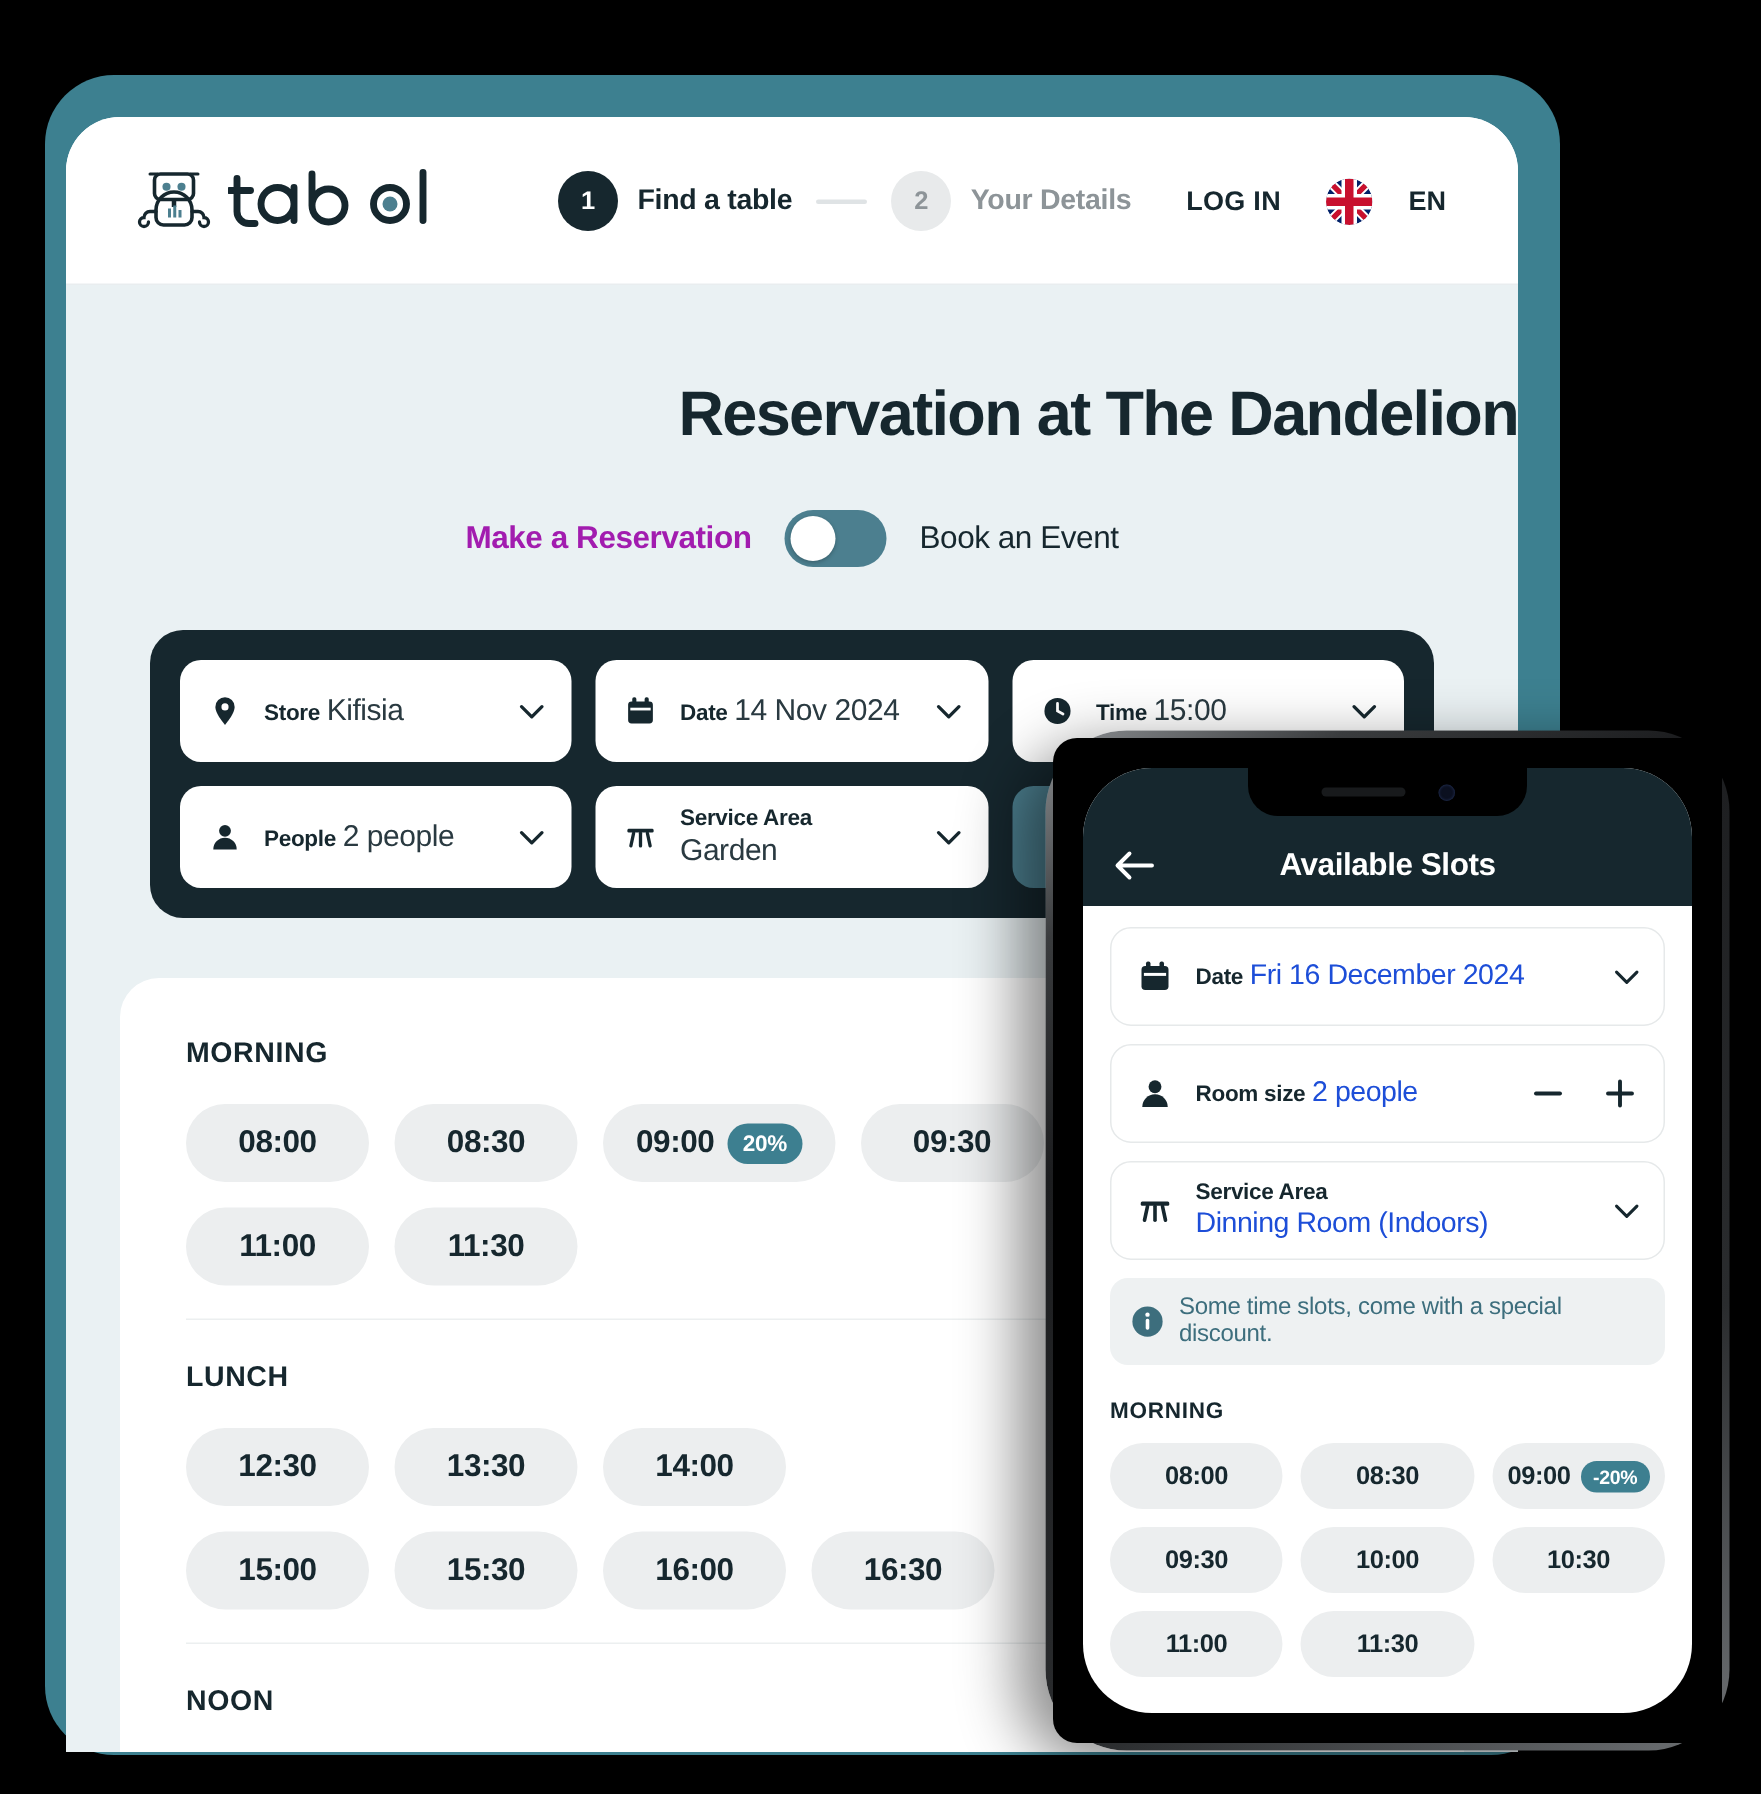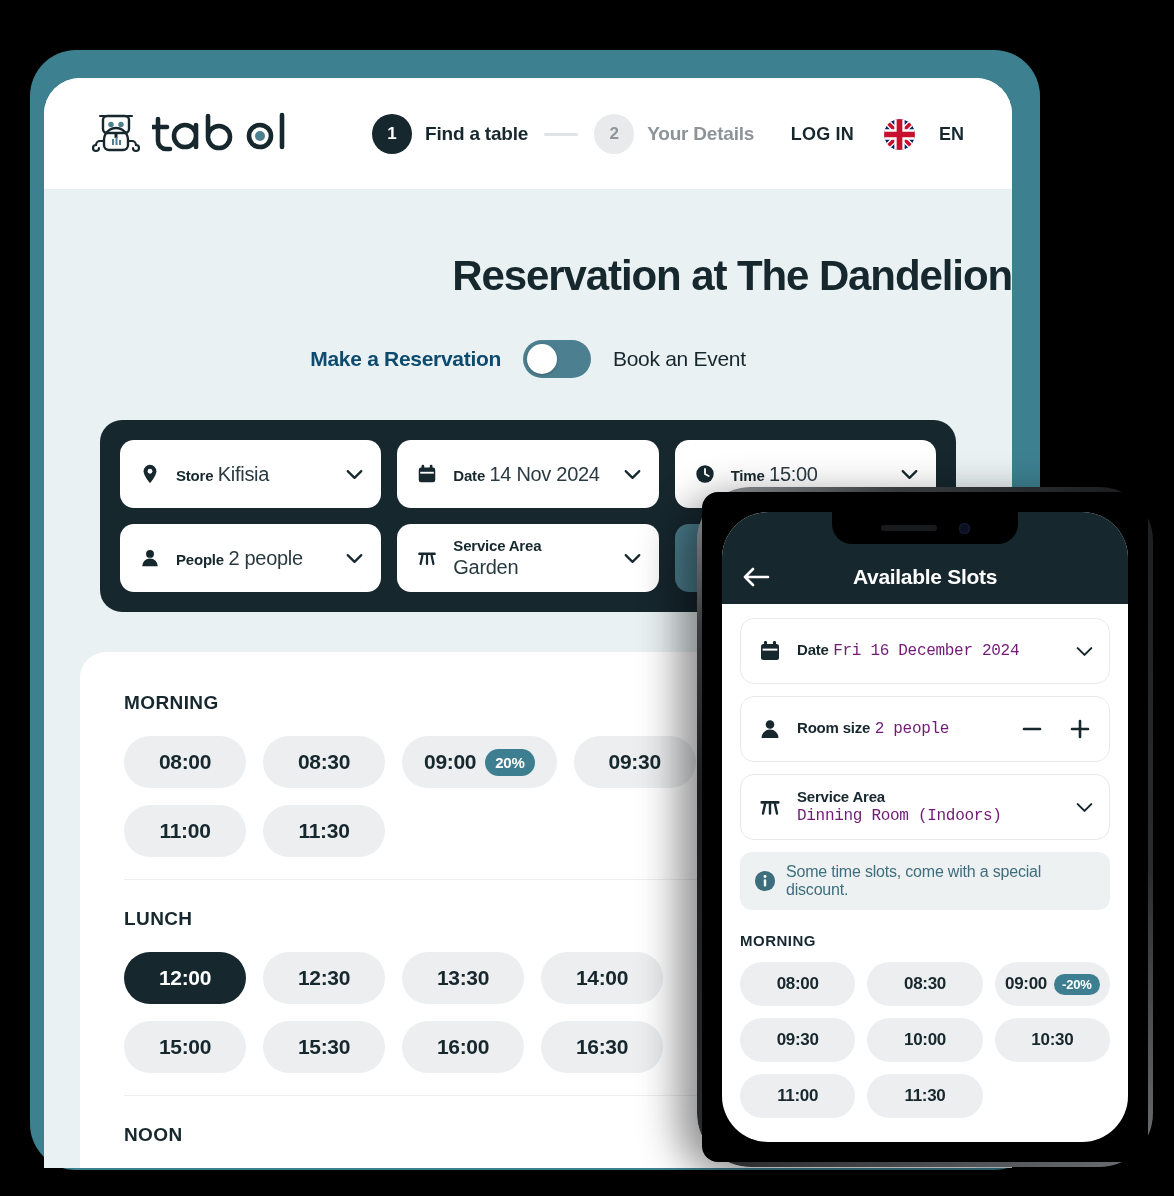--- a/index.html
+++ b/index.html
@@ -108,7 +108,7 @@
     display: flex; align-items: center; justify-content: center;
     gap: 22px; margin-top: 40px;
   }
-  .toggle-label-left { font-size: 21px; font-weight: bold; color: #0c4a6e; letter-spacing: -0.3px; }
+  .toggle-label-left { font-size: 21px; font-weight: bold; color: #a21caf; letter-spacing: -0.3px; }
   .toggle-label-right { font-size: 21px; font-weight: normal; color: #16272e; letter-spacing: -0.3px; }
   .toggle-switch {
     width: 68px; height: 38px; border-radius: 20px;

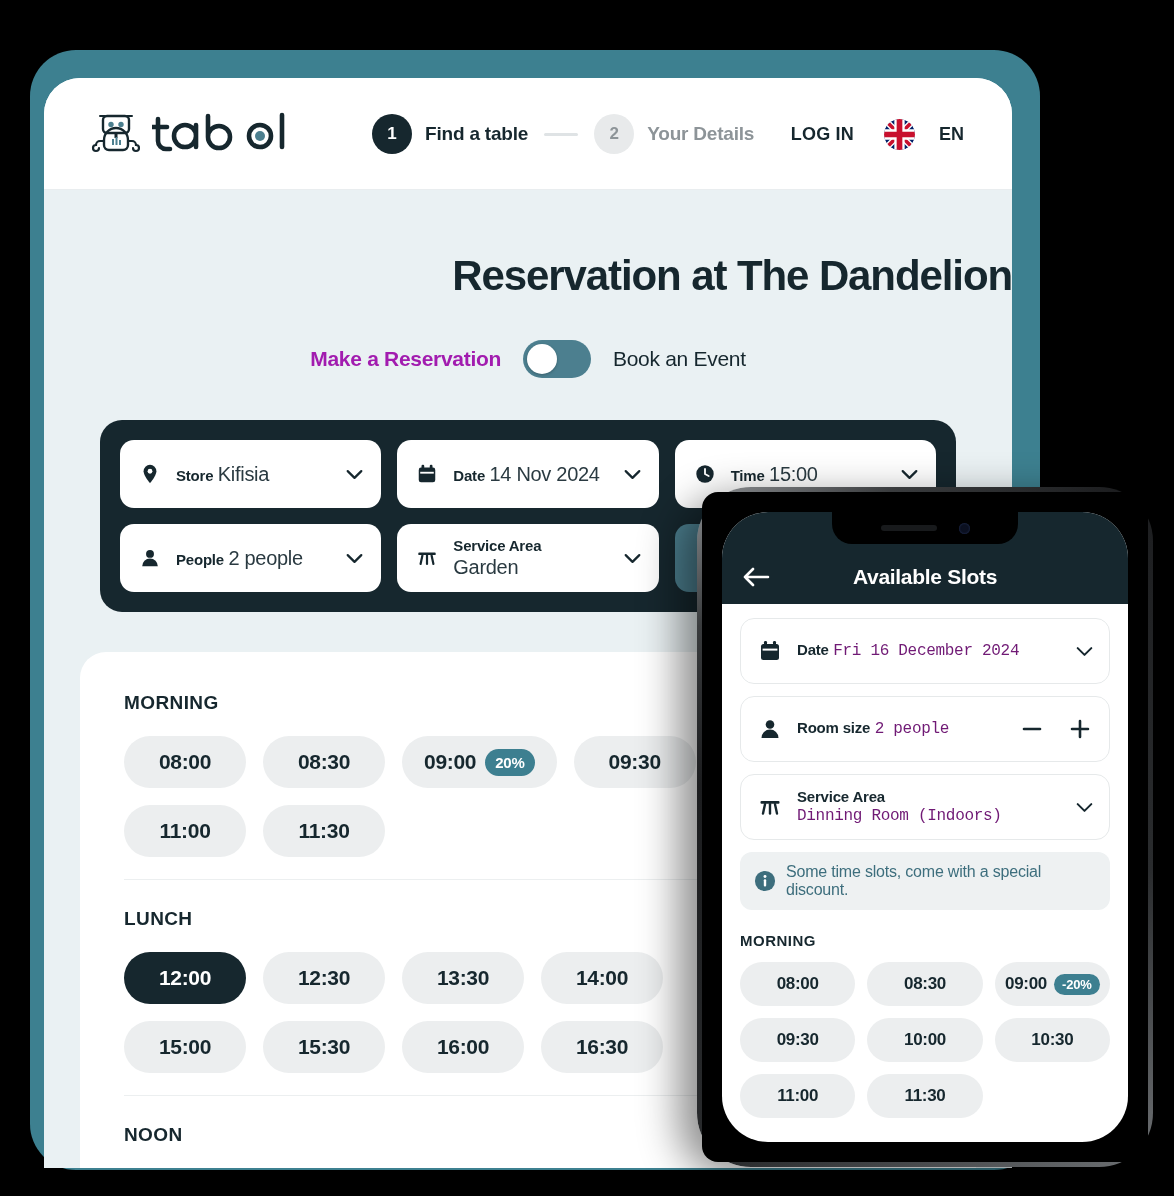--- a/index.html
+++ b/index.html
@@ -262,7 +262,7 @@
   .m-field-icon { width: 26px; height: 26px; flex: none; display: flex; align-items: center; justify-content: center; }
   .m-texts { flex: 1; min-width: 0; }
   .m-label { font-size: 15px; font-weight: bold; color: #16272e; line-height: 1.2; letter-spacing: -0.2px; }
-  .m-value { font-size: 16px; color: #701a75; line-height: 1.3; letter-spacing: -0.3px; white-space: nowrap; overflow: hidden; font-family: Liberation Mono, monospace; }
+  .m-value { font-size: 19px; color: #1d4ed8; line-height: 1.3; letter-spacing: -0.3px; white-space: nowrap; overflow: hidden; }
   .stepper { display: flex; align-items: center; gap: 22px; flex: none; }
   .step-btn {
     background: none; border: none; cursor: pointer;

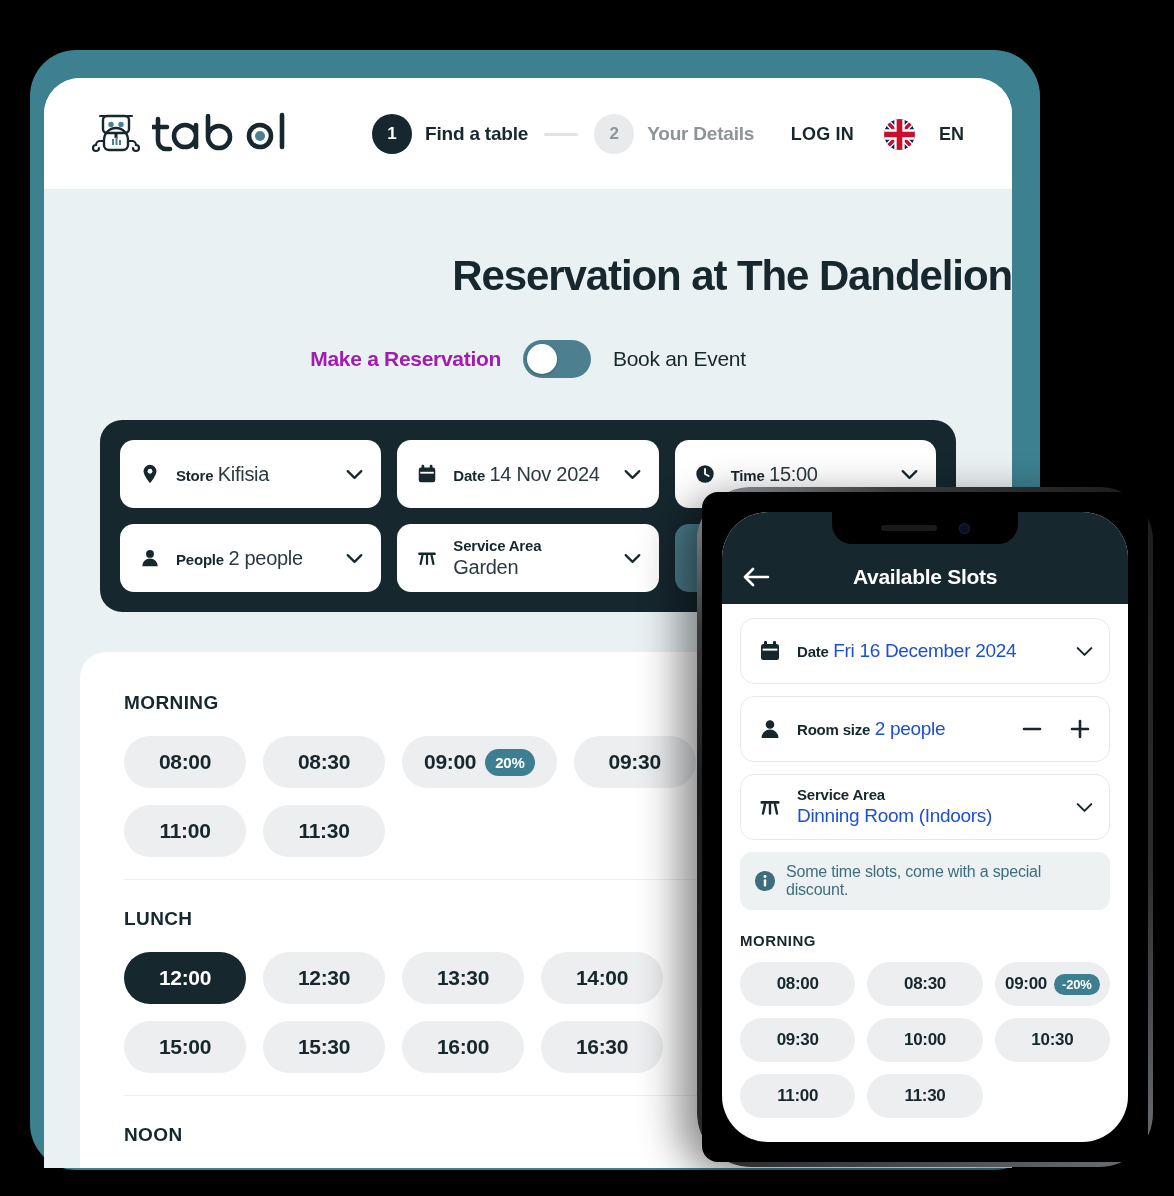--- a/index.html
+++ b/index.html
@@ -514,9 +514,6 @@
         <div class="slot-group">
           <div class="group-title">LUNCH</div>
           <div class="slot-row">
-            <button class="slot selected">
-                <span>12:00</span>
-              </button>
             <button class="slot">
                 <span>12:30</span>
               </button>

